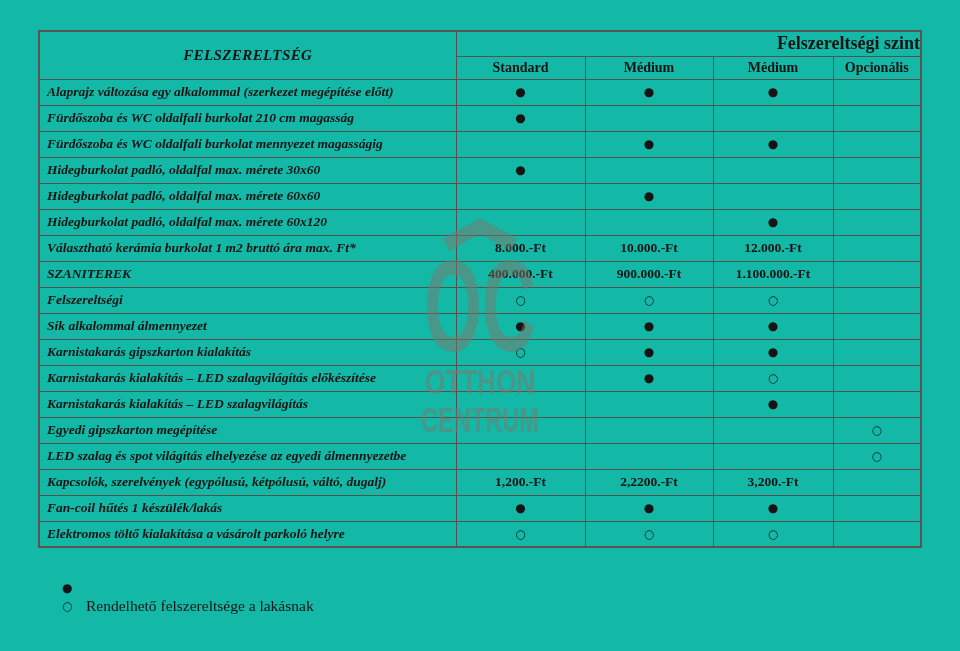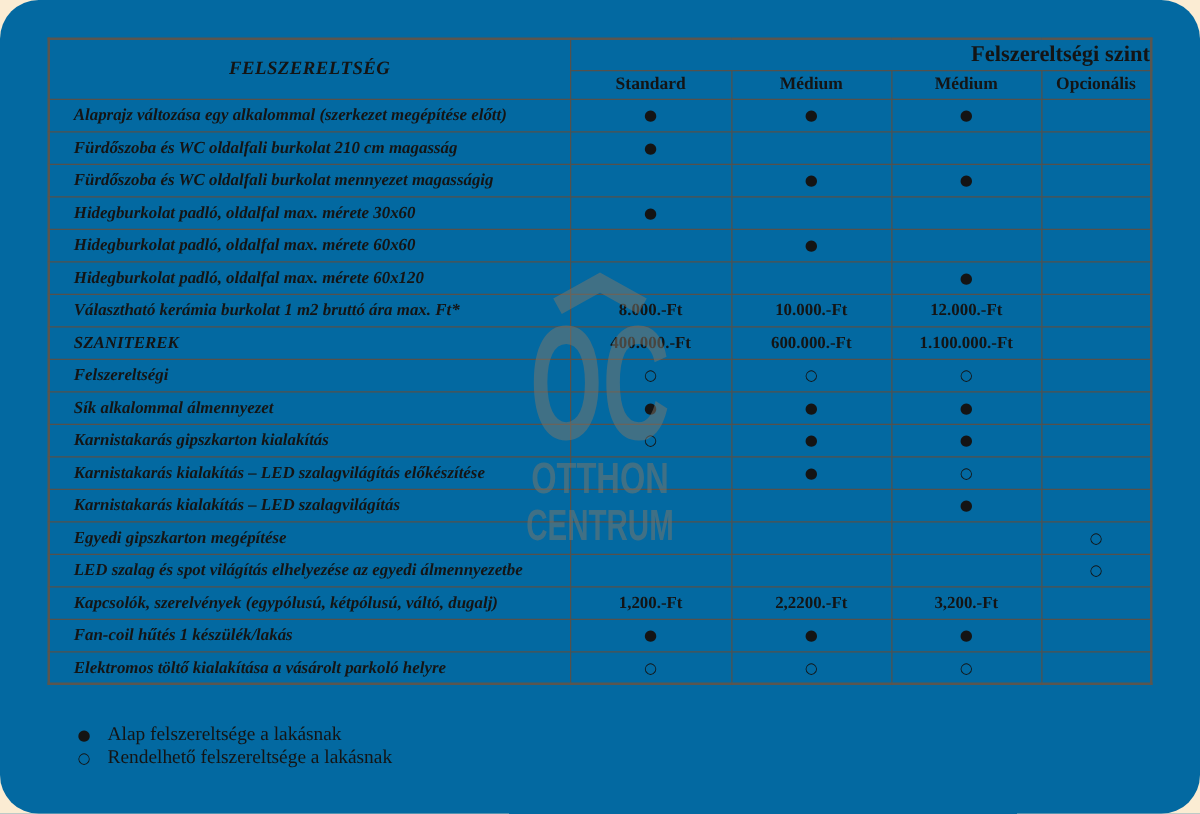--- a/index.html
+++ b/index.html
@@ -11,7 +11,7 @@
     overflow: hidden;
     color: #141414;
   }
-  .page { position: absolute; inset: 0; background: #0369a1; border-radius: 31px; }
+  .page { position: absolute; inset: 0; background: #14b8a6; }
 
   table.spec {
     position: absolute;

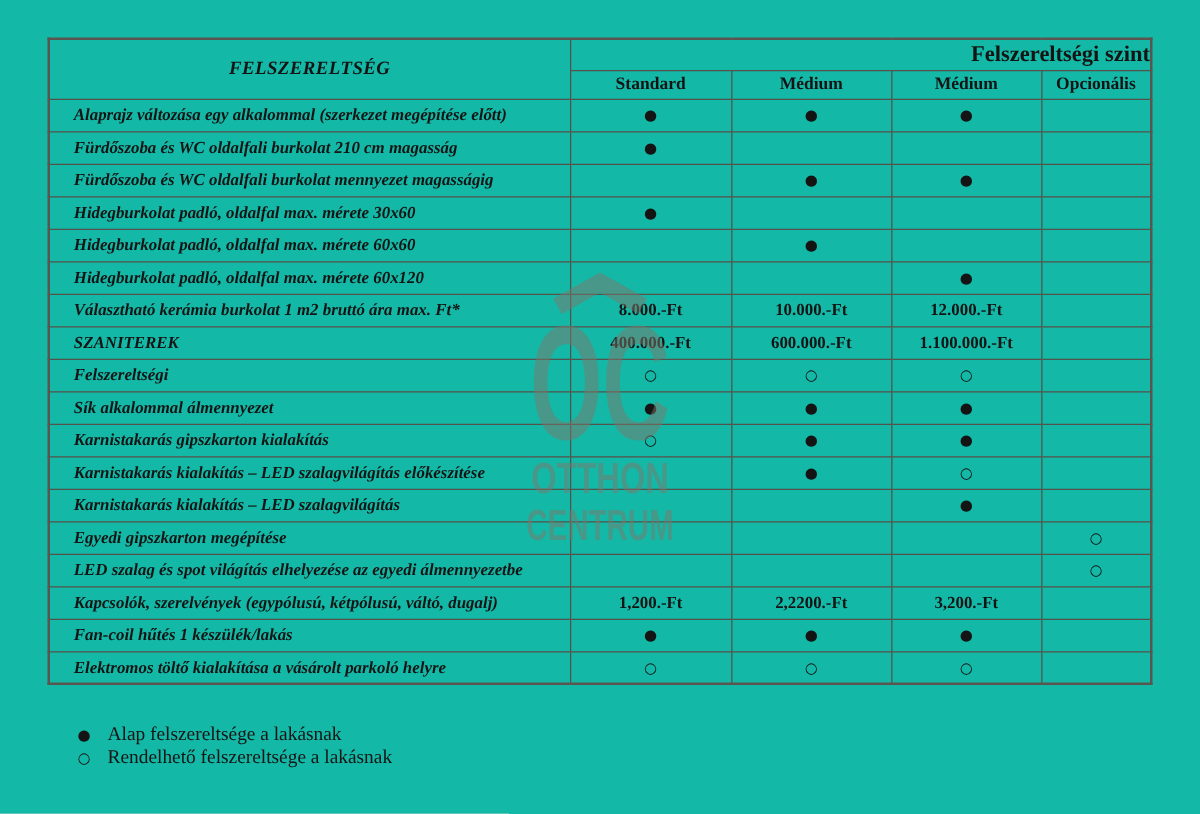--- a/index.html
+++ b/index.html
@@ -53,7 +53,7 @@
     font-weight: bold;
     font-size: 13.5px;
     text-align: left;
-    padding-left: 19px;
+    padding-left: 7px;
   }
   td.cell { text-align: center; }
   td.cell.price {

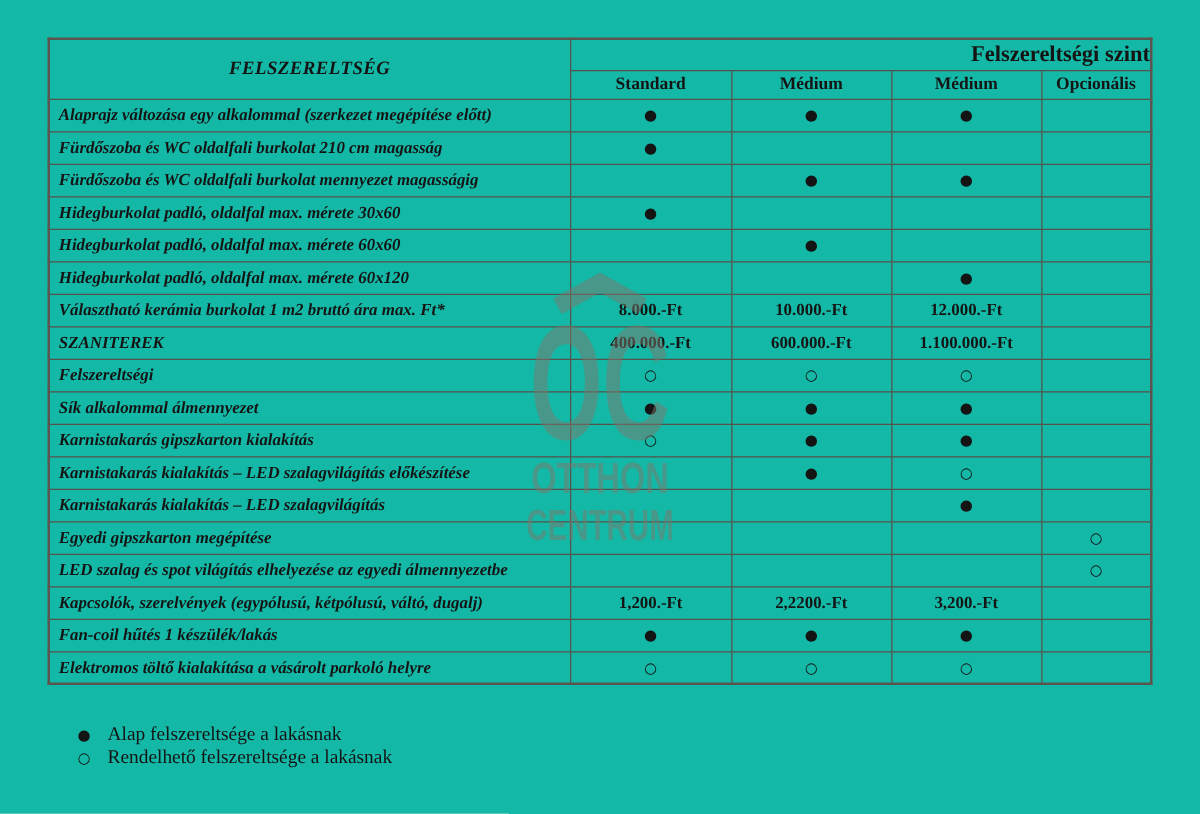--- a/index.html
+++ b/index.html
@@ -178,7 +178,7 @@
         <tr>
           <td class="lbl">SZANITEREK</td>
           <td class="cell price">400.000.-Ft</td>
-          <td class="cell price">600.000.-Ft</td>
+          <td class="cell price">900.000.-Ft</td>
           <td class="cell price">1.100.000.-Ft</td>
           <td class="cell"></td>
         </tr>

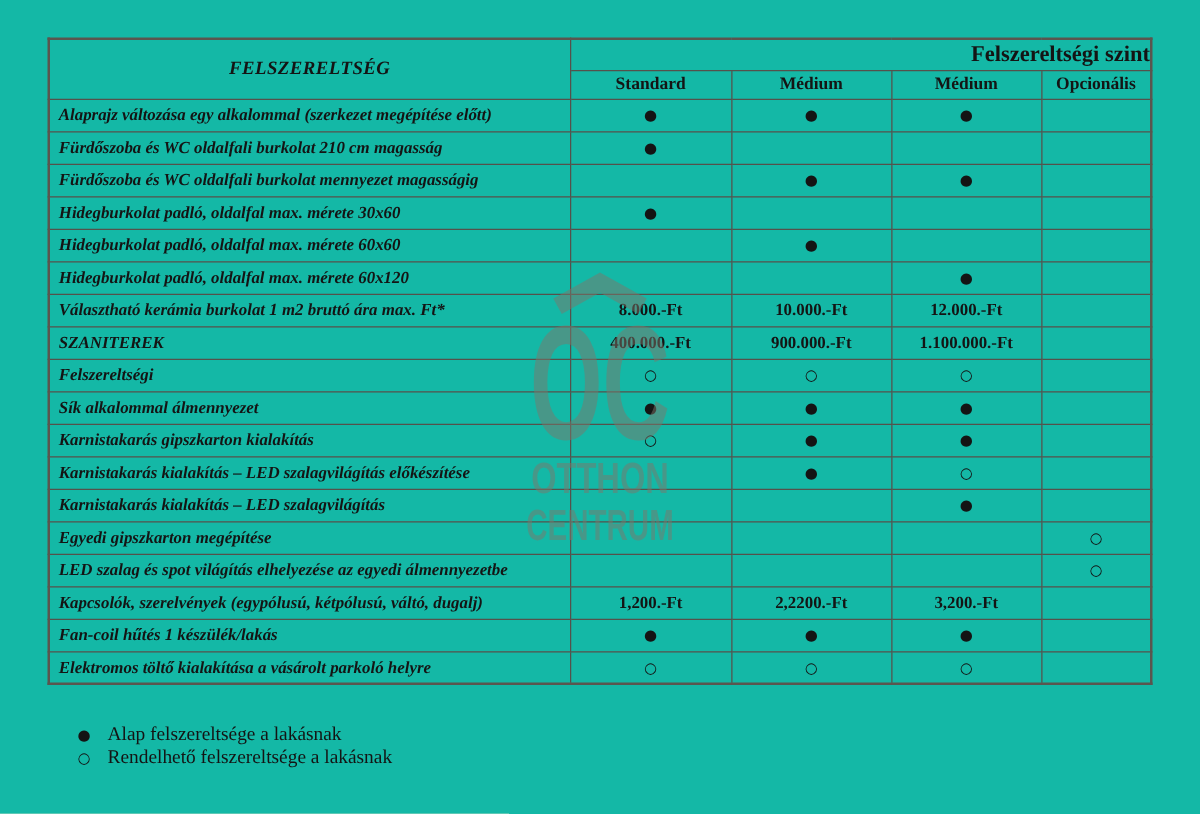--- a/index.html
+++ b/index.html
@@ -267,7 +267,6 @@
   <div class="legend">
     <div class="legend-row">
       <span class="legend-marker">●</span>
-      <span class="legend-label">Alap felszereltsége a lakásnak</span>
     </div>
     <div class="legend-row">
       <span class="legend-marker">○</span>

